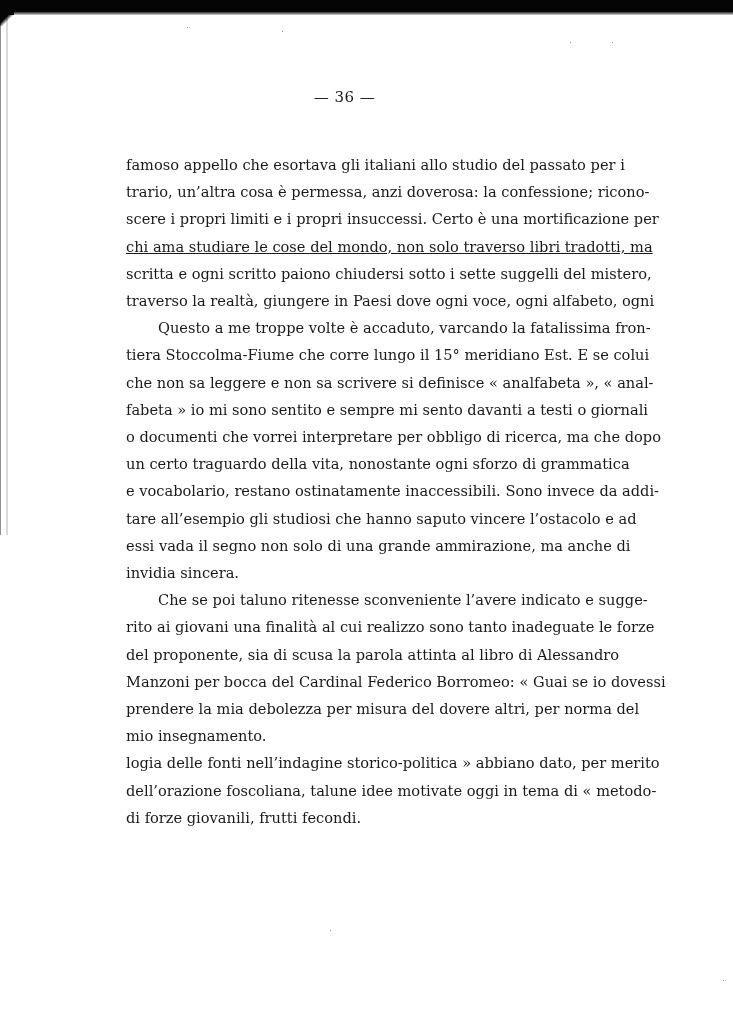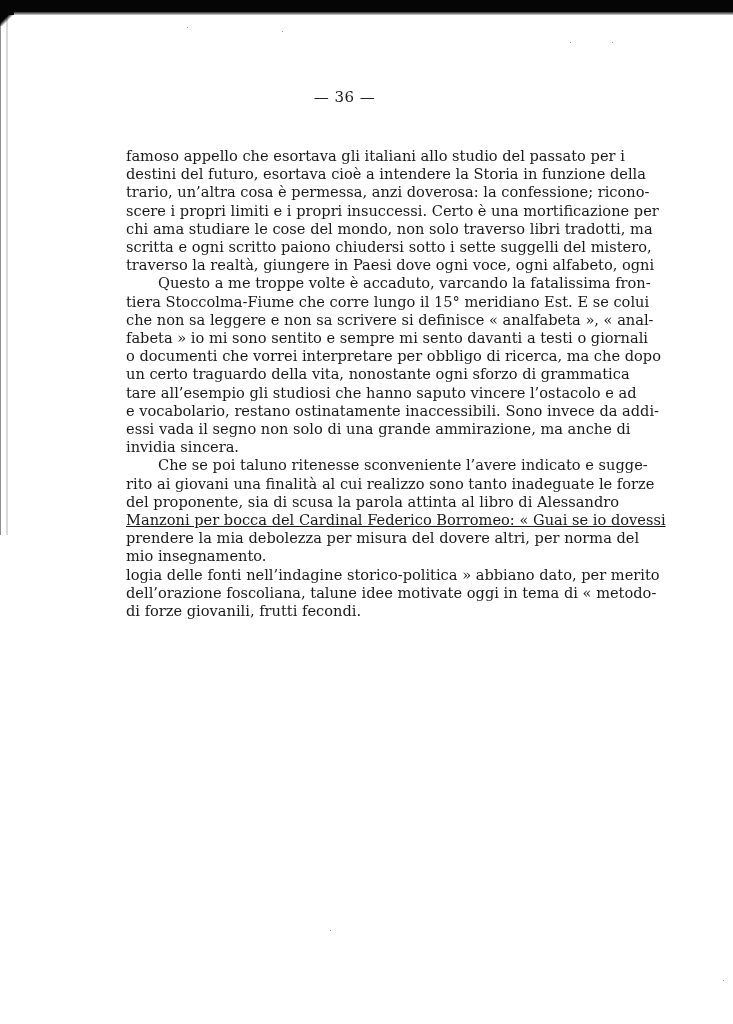--- a/index.html
+++ b/index.html
@@ -74,6 +74,7 @@
       text-align-last: justify;
       white-space: nowrap;
       overflow: visible;
+      margin-top: 9px;
     }
     .text-block .line.last {
       text-align-last: left;

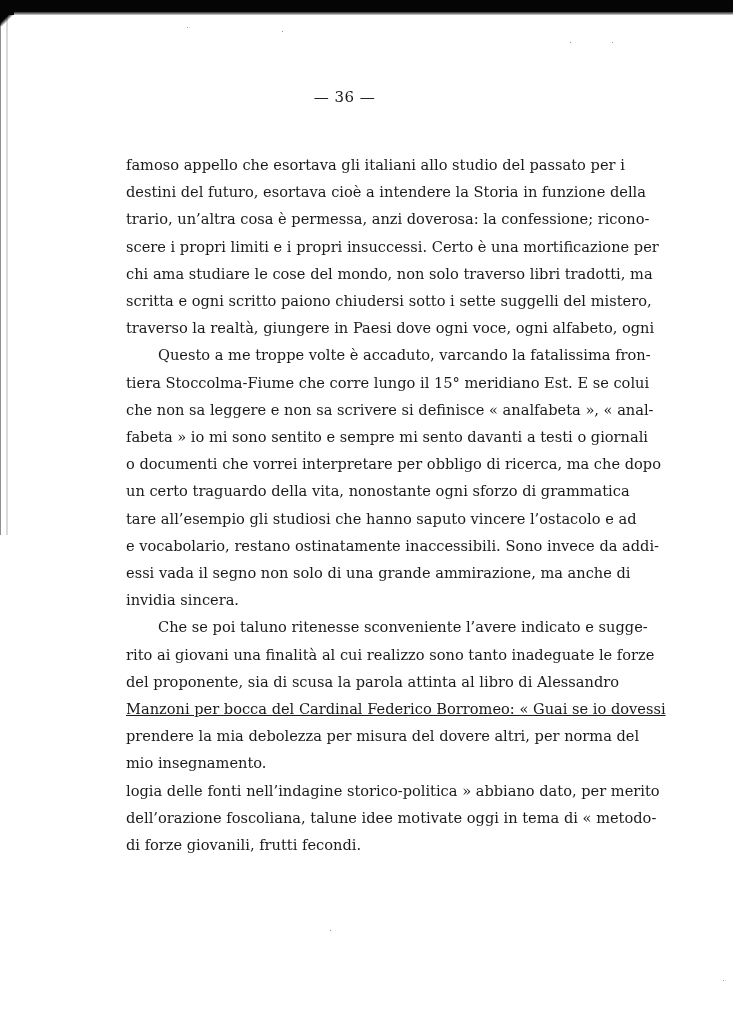--- a/index.html
+++ b/index.html
@@ -100,7 +100,6 @@
 <div class="text-block">
   <p>
     <span class="line" style="word-spacing: 0px; text-align-last: left;">famoso appello che esortava gli italiani allo studio del passato per i</span>
-    <span class="line" style="word-spacing: 0px; text-align-last: left;">destini del futuro, esortava cioè a intendere la Storia in funzione della</span>
     <span class="line" style="word-spacing: 0px; text-align-last: left;">trario, un’altra cosa è permessa, anzi doverosa: la confessione; ricono-</span>
     <span class="line" style="word-spacing: 0px; text-align-last: left;">scere i propri limiti e i propri insuccessi. Certo è una mortificazione per</span>
     <span class="line" style="word-spacing: 0px; text-align-last: left;">chi ama studiare le cose del mondo, non solo traverso libri tradotti, ma</span>

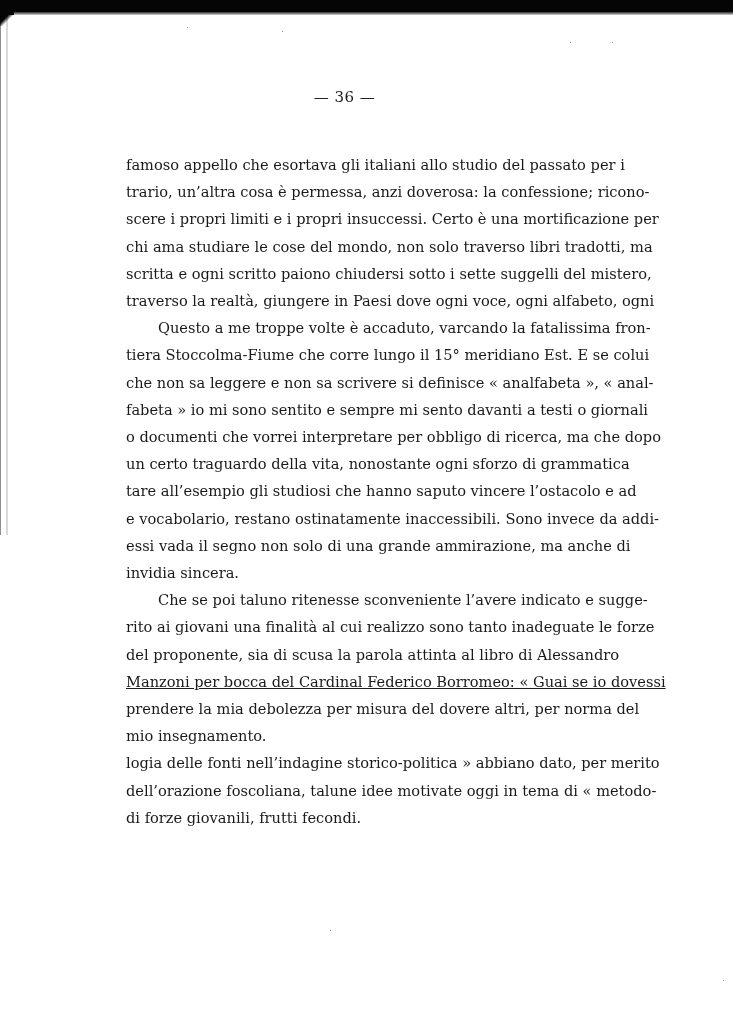--- a/index.html
+++ b/index.html
@@ -102,7 +102,7 @@
     <span class="line" style="word-spacing: 0px; text-align-last: left;">famoso appello che esortava gli italiani allo studio del passato per i</span>
     <span class="line" style="word-spacing: 0px; text-align-last: left;">trario, un’altra cosa è permessa, anzi doverosa: la confessione; ricono-</span>
     <span class="line" style="word-spacing: 0px; text-align-last: left;">scere i propri limiti e i propri insuccessi. Certo è una mortificazione per</span>
-    <span class="line" style="word-spacing: 0px; text-align-last: left;">chi ama studiare le cose del mondo, non solo traverso libri tradotti, ma</span>
+    <span class="line" style="word-spacing: 0px; text-align-last: left; text-decoration: underline;">chi ama studiare le cose del mondo, non solo traverso libri tradotti, ma</span>
     <span class="line" style="word-spacing: 0px; text-align-last: left;">scritta e ogni scritto paiono chiudersi sotto i sette suggelli del mistero,</span>
     <span class="line" style="word-spacing: 0px; text-align-last: left;">traverso la realtà, giungere in Paesi dove ogni voce, ogni alfabeto, ogni</span>
   </p>

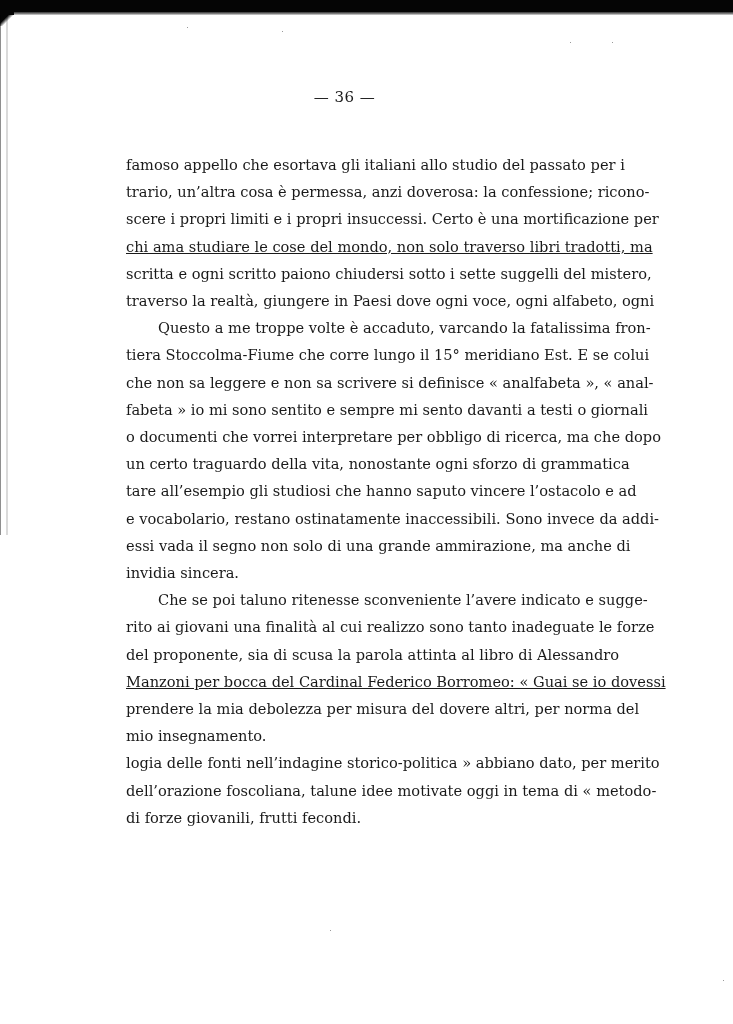--- a/index.html
+++ b/index.html
@@ -113,8 +113,8 @@
     <span class="line" style="word-spacing: 0px; text-align-last: left;">fabeta » io mi sono sentito e sempre mi sento davanti a testi o giornali</span>
     <span class="line" style="word-spacing: 0px; text-align-last: left;">o documenti che vorrei interpretare per obbligo di ricerca, ma che dopo</span>
     <span class="line" style="word-spacing: 0px; text-align-last: left;">un certo traguardo della vita, nonostante ogni sforzo di grammatica</span>
+    <span class="line" style="word-spacing: 0px; text-align-last: left;">e vocabolario, restano ostinatamente inaccessibili. Sono invece da addi-</span>
     <span class="line" style="word-spacing: 0px; text-align-last: left;">tare all’esempio gli studiosi che hanno saputo vincere l’ostacolo e ad</span>
-    <span class="line" style="word-spacing: 0px; text-align-last: left;">e vocabolario, restano ostinatamente inaccessibili. Sono invece da addi-</span>
     <span class="line" style="word-spacing: 0px; text-align-last: left;">essi vada il segno non solo di una grande ammirazione, ma anche di</span>
     <span class="line last">invidia sincera.</span>
   </p>

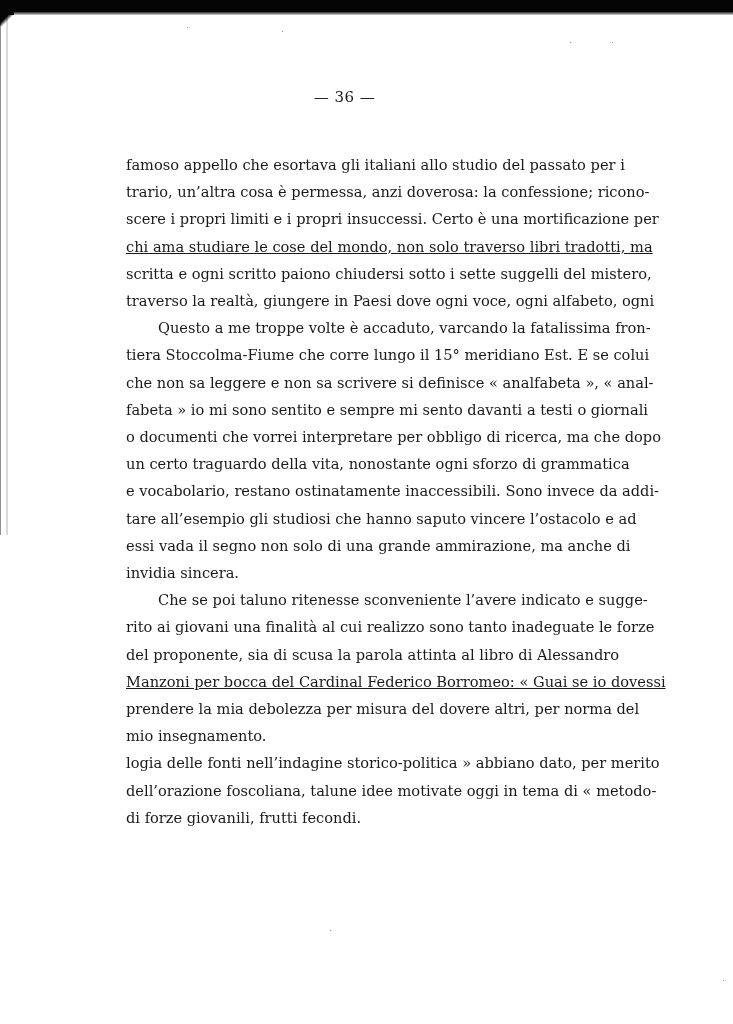--- a/index.html
+++ b/index.html
@@ -122,7 +122,7 @@
     <span class="line indent" style="word-spacing: 0px; text-align-last: left;">Che se poi taluno ritenesse sconveniente l’avere indicato e sugge-</span>
     <span class="line" style="word-spacing: 0px; text-align-last: left;">rito ai giovani una finalità al cui realizzo sono tanto inadeguate le forze</span>
     <span class="line" style="word-spacing: 0px; text-align-last: left;">del proponente, sia di scusa la parola attinta al libro di Alessandro</span>
-    <span class="line" style="word-spacing: 0px; text-align-last: left; text-decoration: underline;">Manzoni per bocca del Cardinal Federico Borromeo: « Guai se io dovessi</span>
+    <span class="line" style="word-spacing: 0px; text-align-last: left;">Manzoni per bocca del Cardinal Federico Borromeo: « Guai se io dovessi</span>
     <span class="line" style="word-spacing: 0px; text-align-last: left;">prendere la mia debolezza per misura del dovere altri, per norma del</span>
     <span class="line last">mio insegnamento.</span>
   </p>

